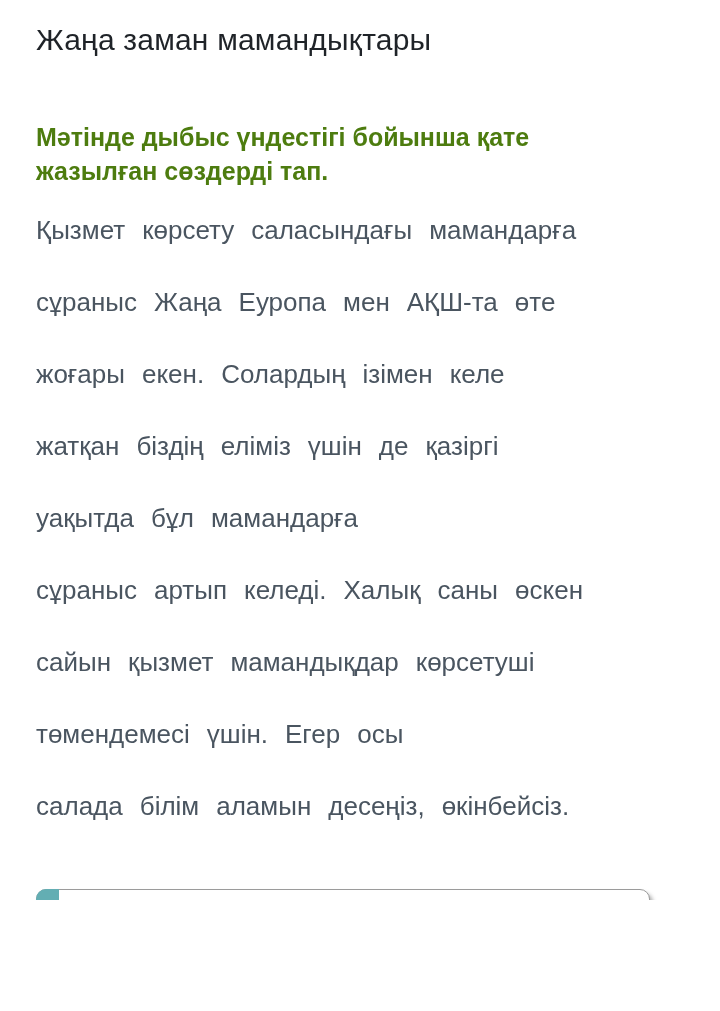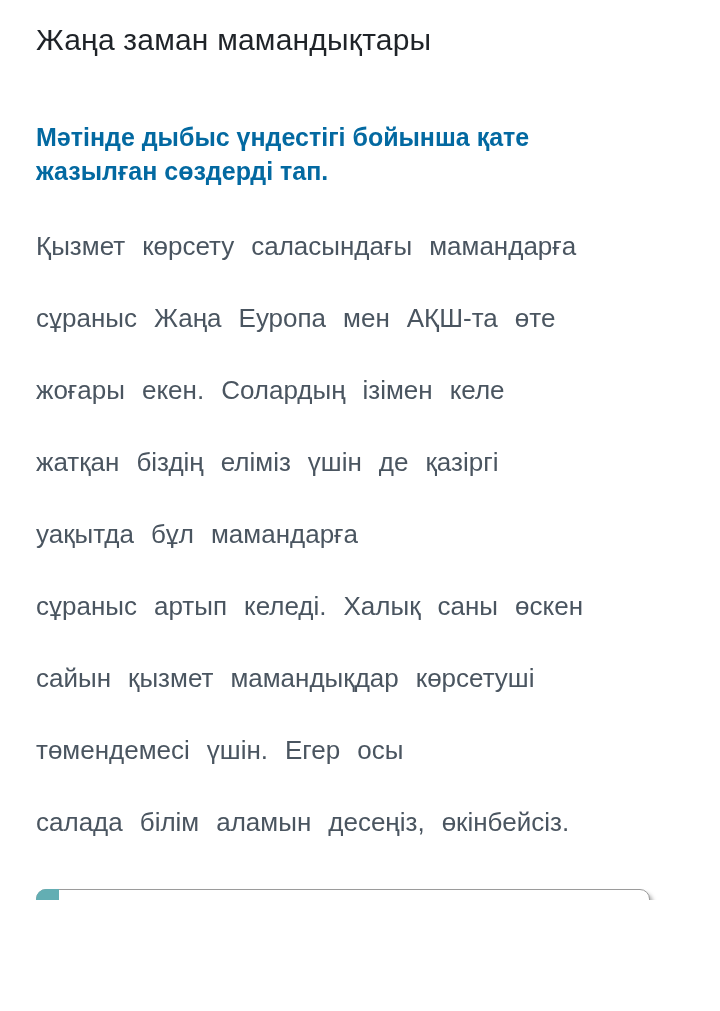--- a/index.html
+++ b/index.html
@@ -33,7 +33,7 @@
     font-size: 25px;
     font-weight: 700;
     line-height: 34px;
-    color: #0369a1;
+    color: #4d7c0f;
   }
   .passage {
     margin-top: 44px;

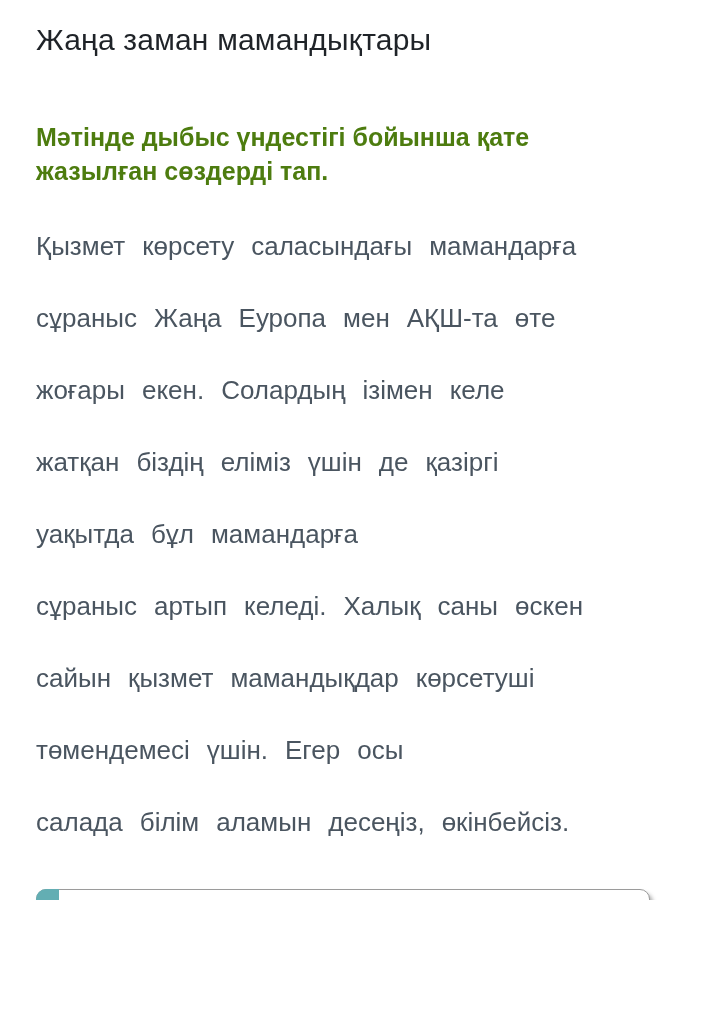--- a/index.html
+++ b/index.html
@@ -36,7 +36,7 @@
     color: #4d7c0f;
   }
   .passage {
-    margin-top: 44px;
+    margin-top: 28px;
   }
   .text-line {
     display: flex;

